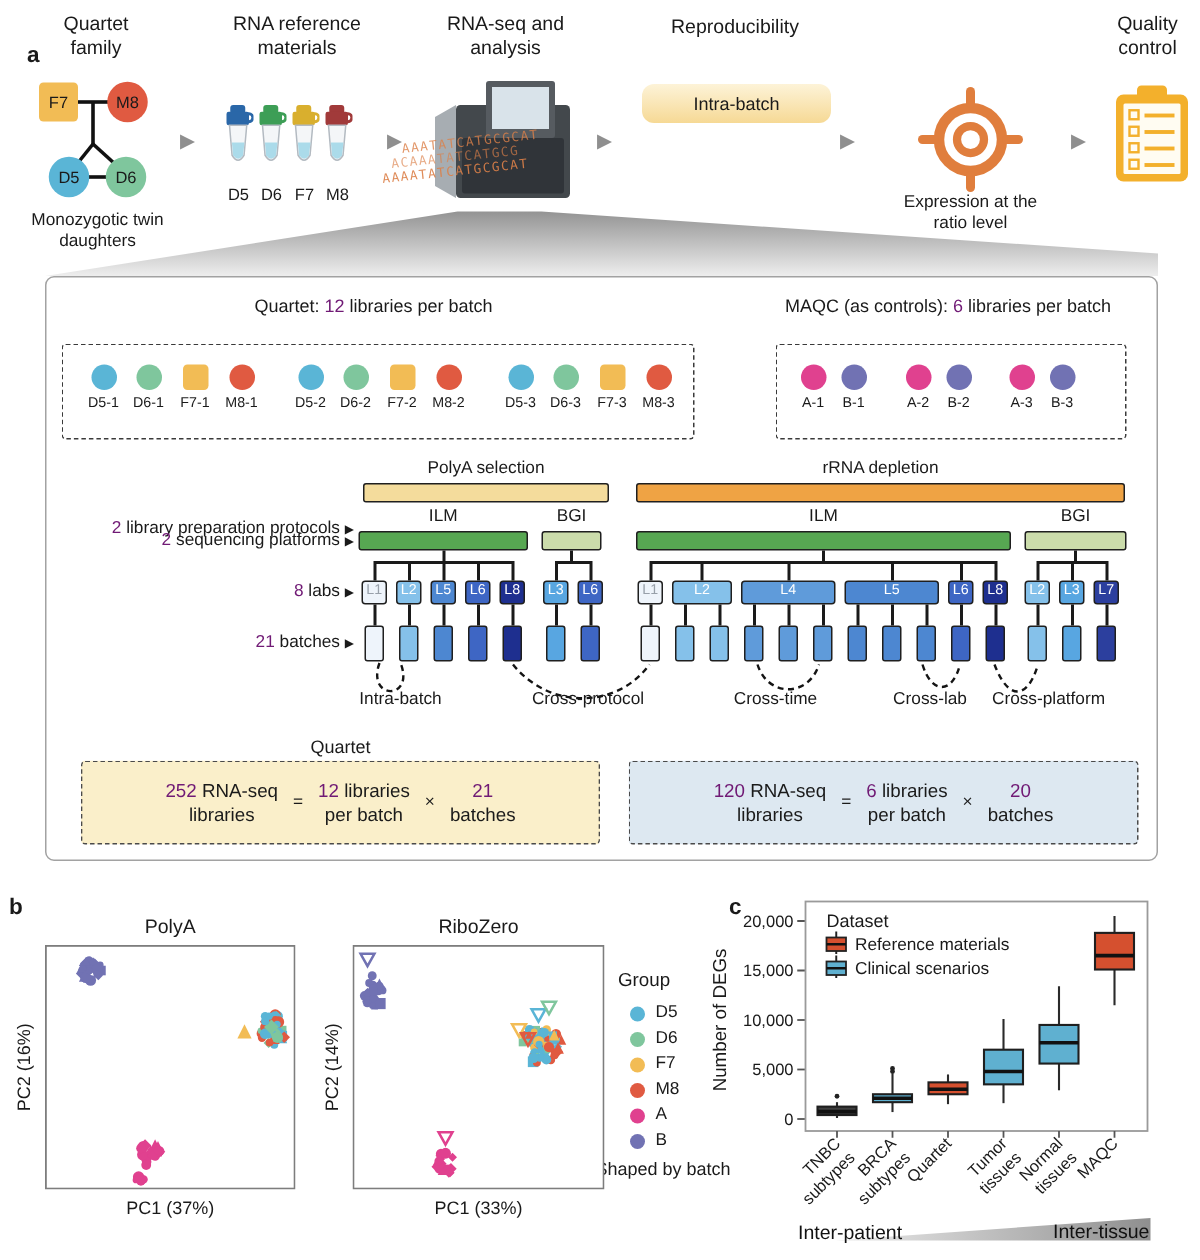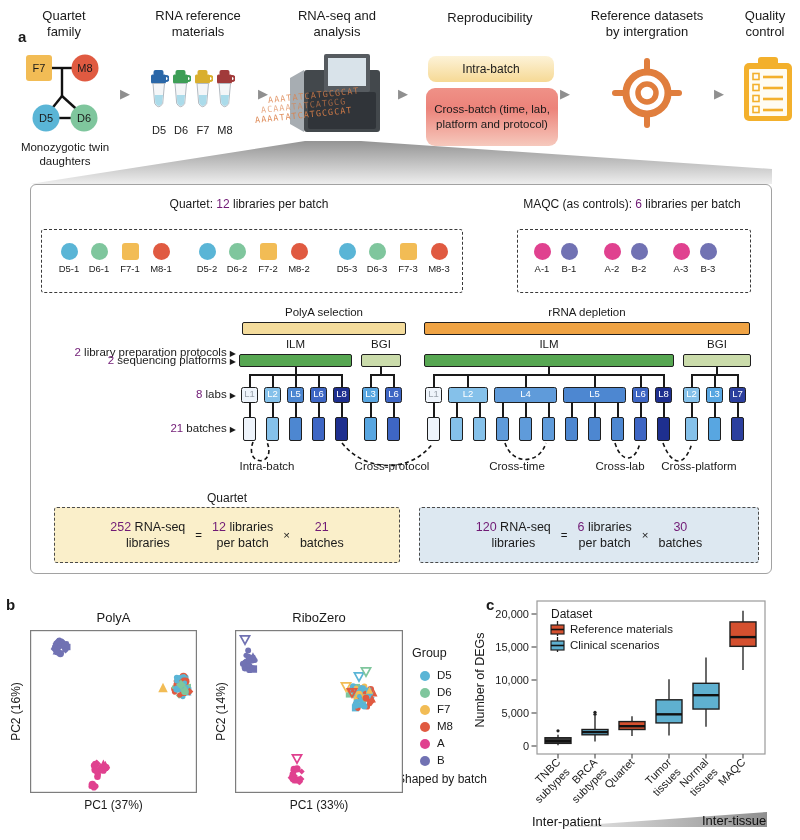--- a/index.html
+++ b/index.html
@@ -25,7 +25,6 @@
   <div class="abs ttl" style="left:147px;top:8px;width:102px">RNA reference materials</div>
   <div class="abs ttl" style="left:292px;top:8px;width:90px">RNA-seq and analysis</div>
   <div class="abs ttl" style="left:424px;top:10px;width:132px">Reproducibility</div>
-  <div class="abs ttl" style="left:582px;top:8px;width:130px">Reference datasets by intergration</div>
   <div class="abs ttl" style="left:735px;top:8px;width:60px">Quality control</div>
 
   <div class="abs arr" style="left:120px;top:86px">▶</div>

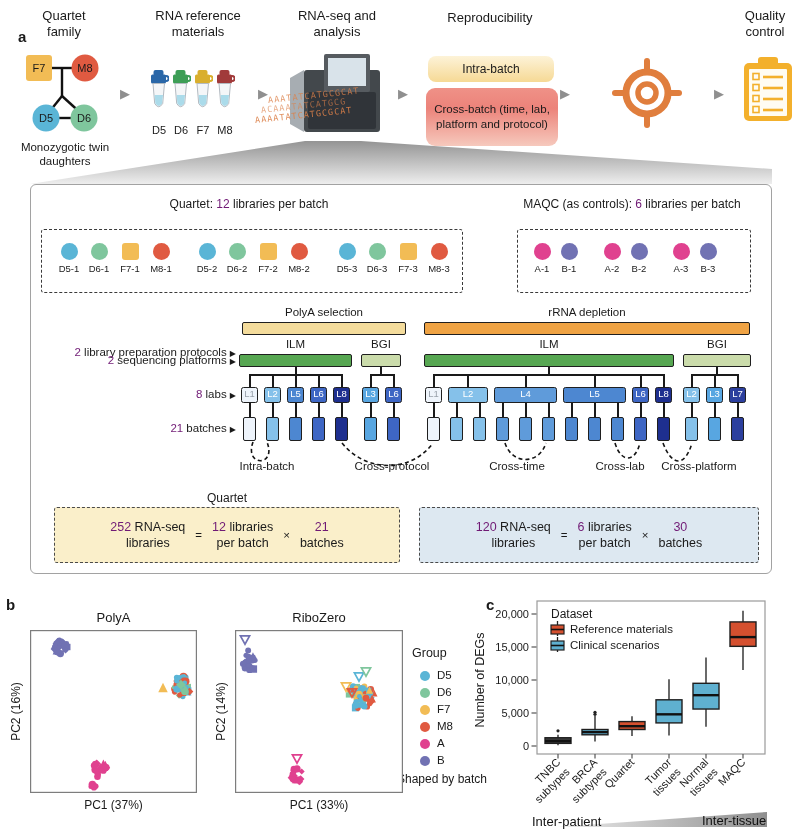--- a/index.html
+++ b/index.html
@@ -57,7 +57,6 @@
   <div class="abs ttl" style="left:0px;top:140px;width:130px;font-size:11.5px">Monozygotic twin daughters</div>
 
   <div class="abs" style="left:428px;top:56px;width:126px;height:26px;border-radius:8px;background:linear-gradient(180deg,#fdf3d8,#f6d995);font-size:12px;text-align:center;line-height:26px">Intra-batch</div>
-  <div class="abs" style="left:426px;top:88px;width:132px;height:58px;border-radius:9px;background:linear-gradient(180deg,#ef9187 0%,#ec837a 35%,#f6c9bd 100%);font-size:11.5px;text-align:center;line-height:1.3;display:flex;align-items:center;justify-content:center;padding:2px;box-sizing:border-box">Cross-batch (time, lab, platform and protocol)</div>
 
   <svg class="abs" style="left:612px;top:58px" width="70" height="70" viewBox="0 0 70 70">
     <circle cx="35" cy="35" r="21" fill="none" stroke="#e07e3d" stroke-width="7"></circle>

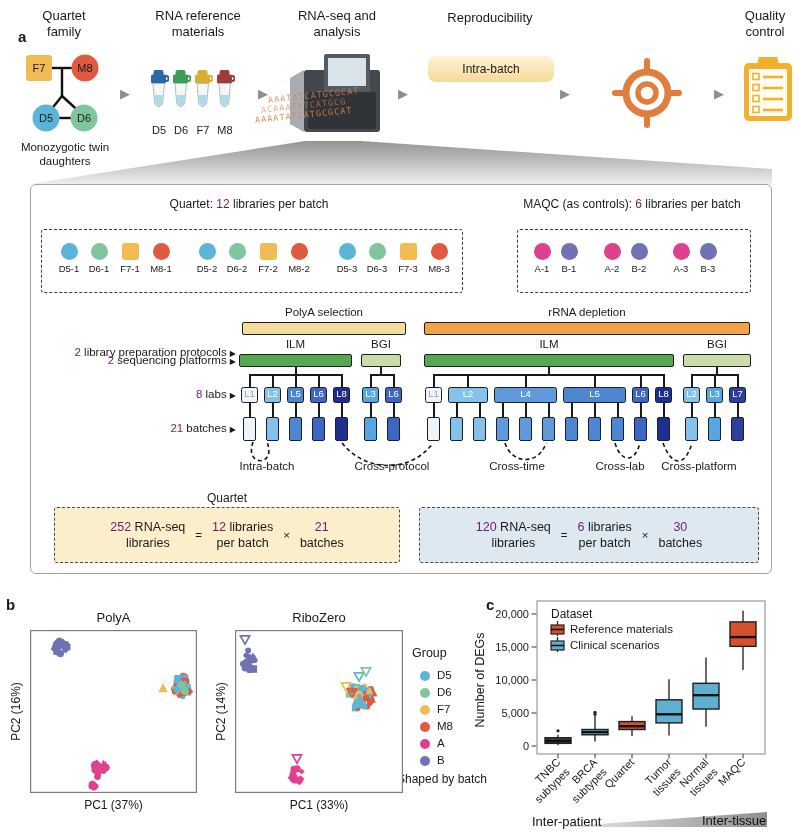--- a/index.html
+++ b/index.html
@@ -66,6 +66,7 @@
     <line x1="3" y1="35" x2="11" y2="35" stroke="#e07e3d" stroke-width="6" stroke-linecap="round"></line>
     <line x1="59" y1="35" x2="67" y2="35" stroke="#e07e3d" stroke-width="6" stroke-linecap="round"></line>
   </svg>
+  <div class="abs ttl" style="left:592px;top:128px;width:110px;font-size:11.5px">Expression at the ratio level</div>
 
   <svg class="abs" style="left:742px;top:56px" width="52" height="68" viewBox="0 0 52 68">
     <rect x="16" y="1" width="20" height="11" rx="3" fill="#f3b02c"></rect>

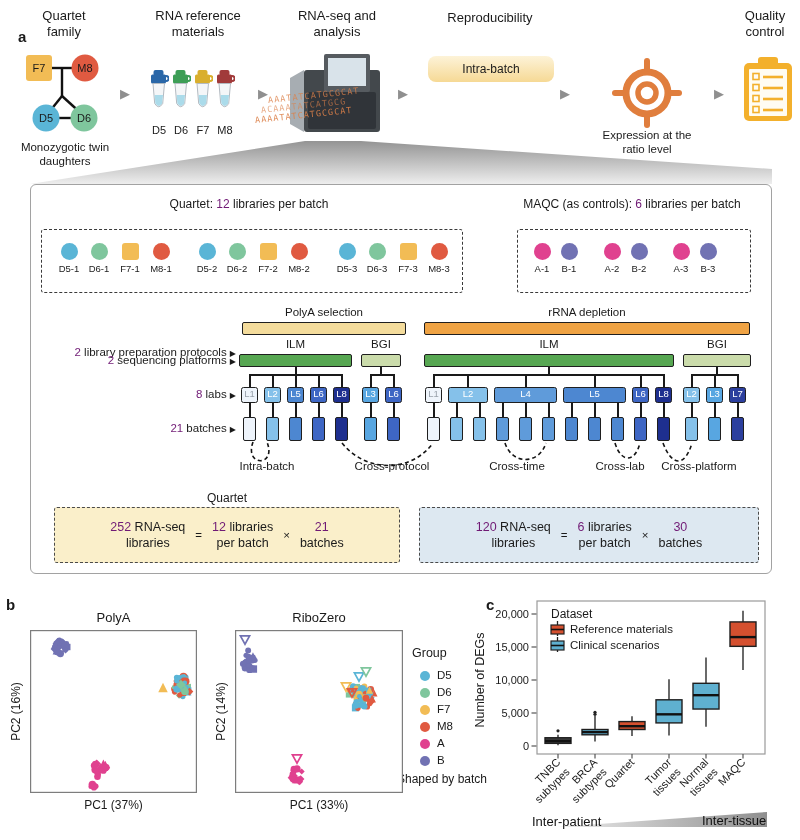--- a/index.html
+++ b/index.html
@@ -265,7 +265,7 @@
         </div>
         <div style="font-size: 11.5px;">×</div>
         <div>
-          <div><span class="red">30</span></div>
+          <div><span class="red">20</span></div>
           <div>batches</div>
         </div>
       </div>

